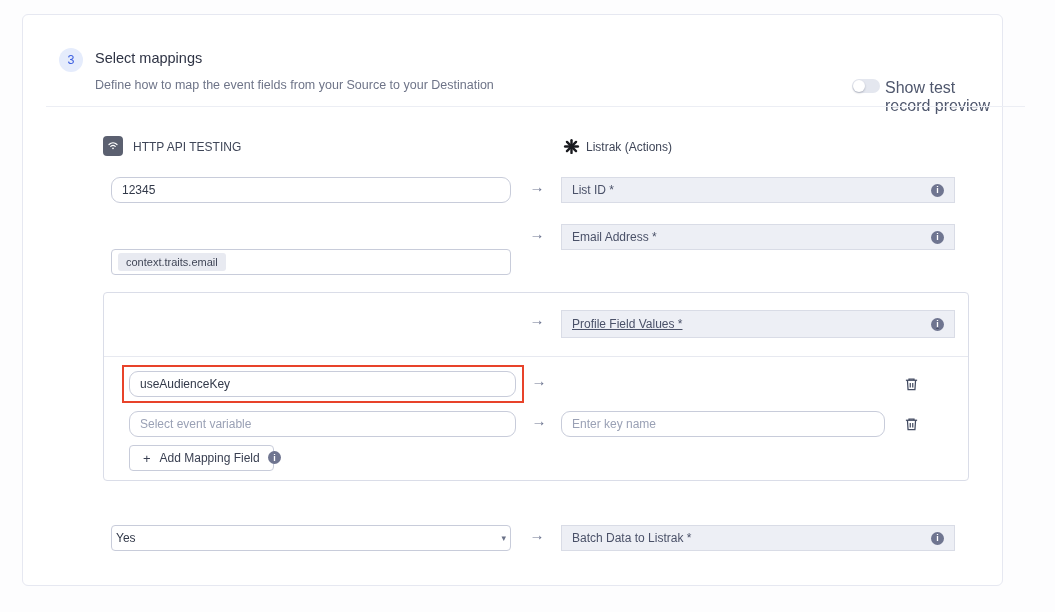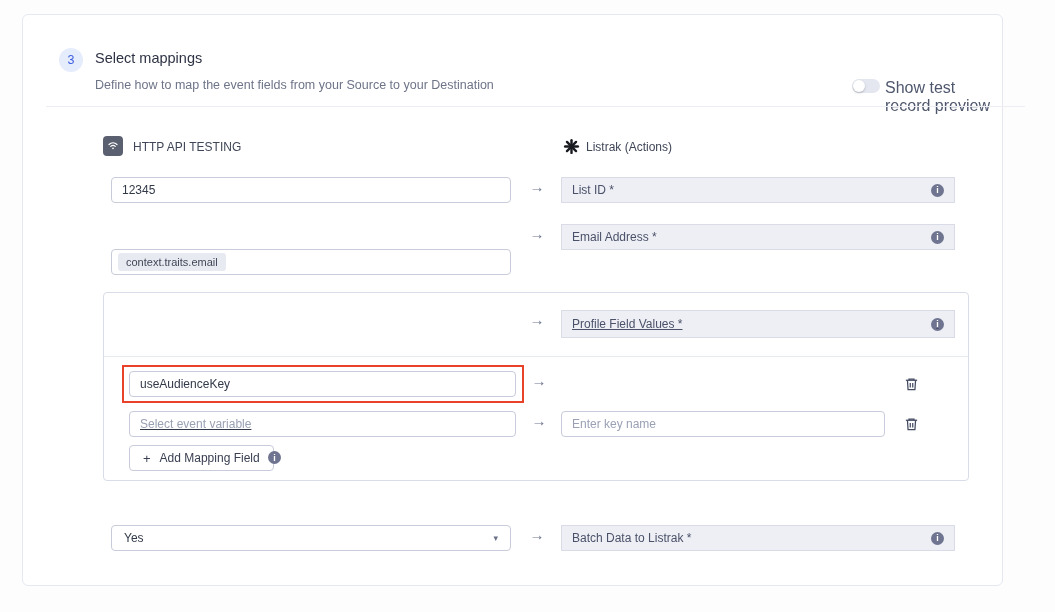--- a/index.html
+++ b/index.html
@@ -24,7 +24,7 @@
   .col-label { position:absolute; font-size:12px; color:#3f4658; }
   .dest-icon { position:absolute; left:539px; top:122px; width:18px; height:18px; display:flex; align-items:center; justify-content:center; }
 
-  .input { position:absolute; height:26px; border:1px solid #c8ccda; border-radius:4px; background:#fff;
+  .input { position:absolute; height:26px; border:1px solid #c8ccda; border-radius:9px; background:#fff;
           font-family:"Liberation Sans", sans-serif; font-size:12px; color:#323949; padding:0 10px; }
   .input::placeholder { color:#9aa1b5; }
   .input-like { position:absolute; height:26px; border:1px solid #c8ccda; border-radius:4px; background:#fff;

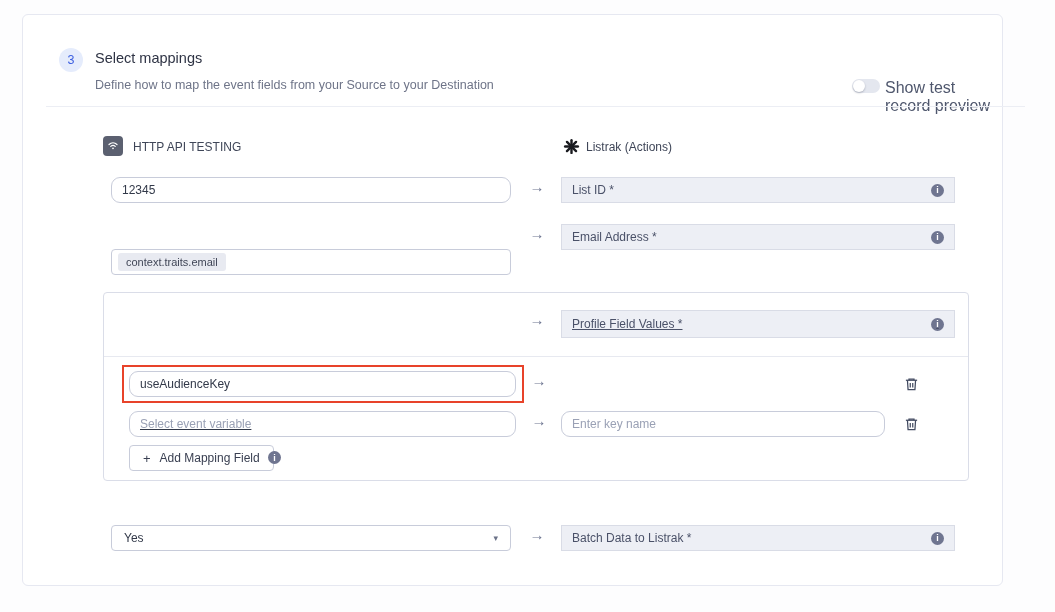--- a/index.html
+++ b/index.html
@@ -122,7 +122,7 @@
       </svg>
     </button>
 
-    <input class="input" style="left: 106px; top: 396px; width: 387px; text-decoration: underline;" placeholder="Select event variable">
+    <input class="input" style="left: 106px; top: 396px; width: 387px;" placeholder="Select event variable">
     <div class="arrow" style="left:506px; top:397px;">→</div>
     <input class="input" style="left: 538px; top: 396px; width: 324px;" placeholder="Enter key name">
     <button class="trash-btn" style="left:879px; top:400px;">

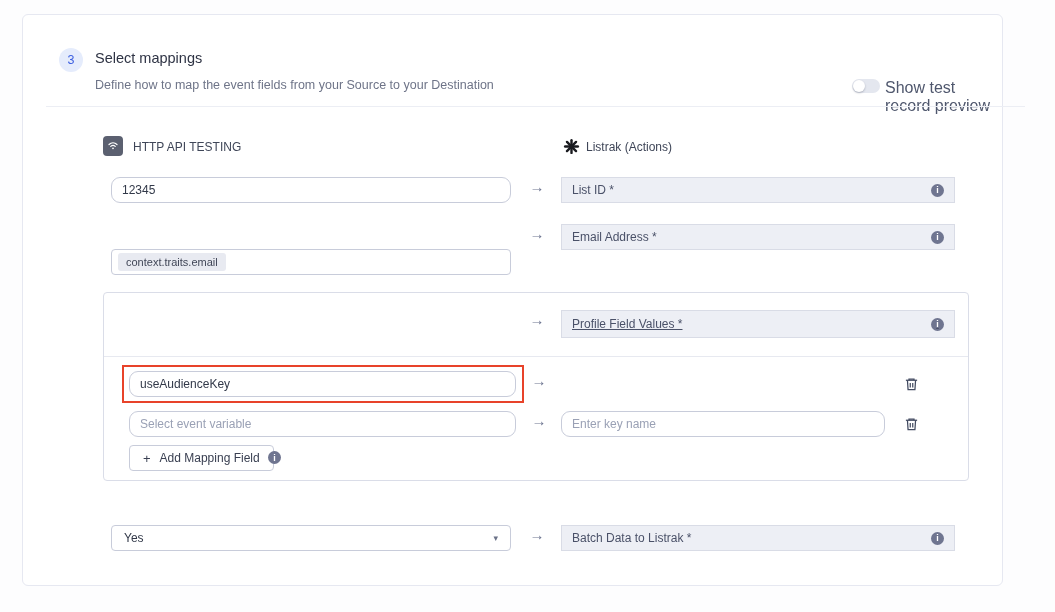--- a/index.html
+++ b/index.html
@@ -48,7 +48,7 @@
   .add-plus { font-size:13px; color:#3a4052; }
   .select-box { position:absolute; left:88px; top:510px; width:400px; height:26px; border:1px solid #c8ccda;
           border-radius:4px; background:#fff; display:flex; align-items:center; justify-content:space-between;
-          padding:0 12px; font-size:12px; color:#323949; cursor:pointer; }
+          padding:0 4px; font-size:12px; color:#323949; cursor:pointer; }
   .caret { font-size:9px; color:#6b7288; }
 </style>
 </head>

